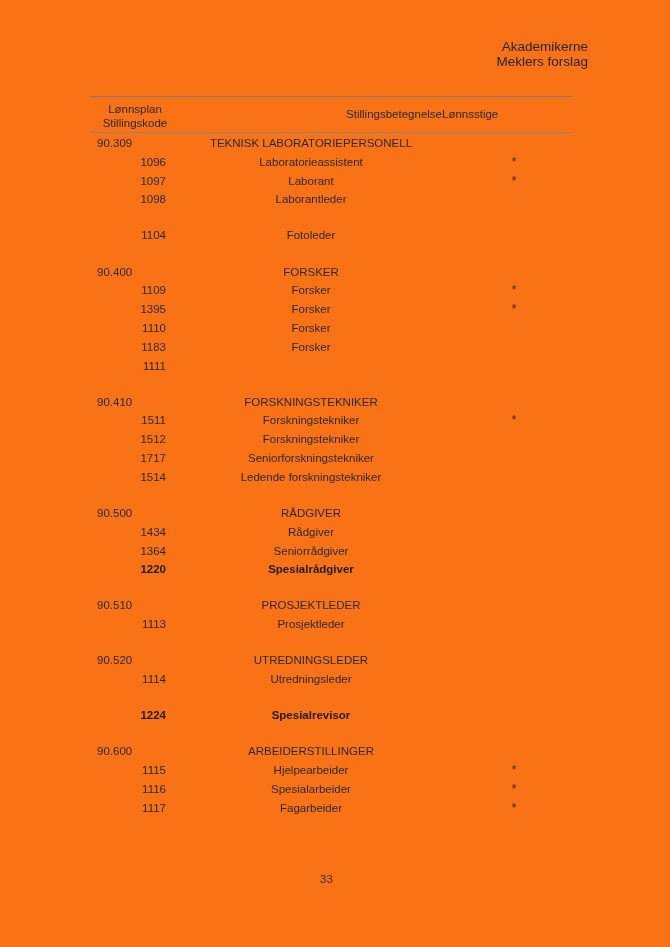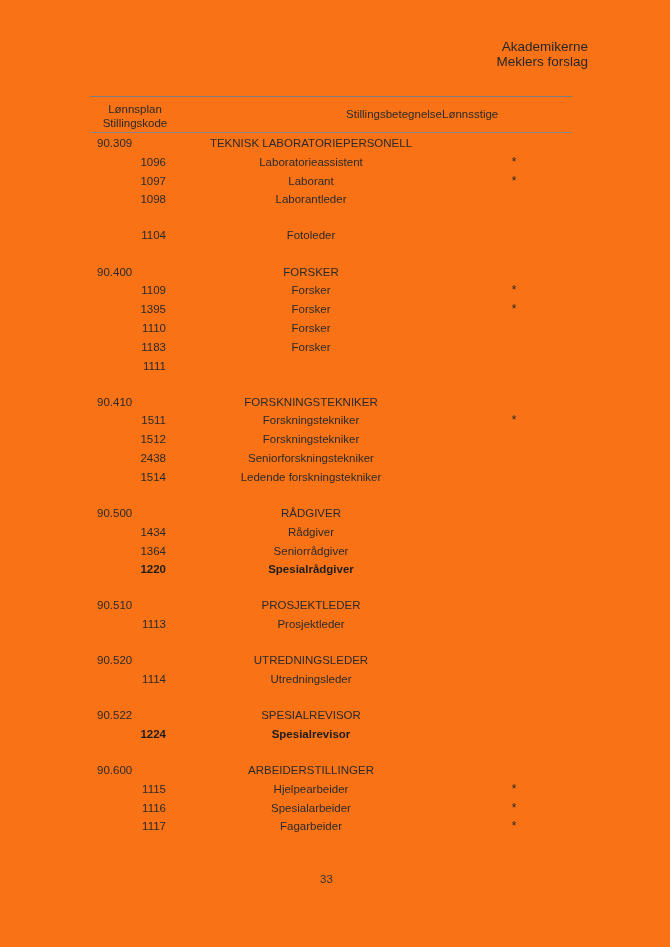--- a/index.html
+++ b/index.html
@@ -197,7 +197,7 @@
           </div>
           <div class="row">
             <span class="c1"></span>
-            <span class="c2">2438</span>
+            <span class="c2">1717</span>
             <span class="c3"></span>
             <span class="c4">Seniorforskningstekniker</span>
             <span class="c5"></span>

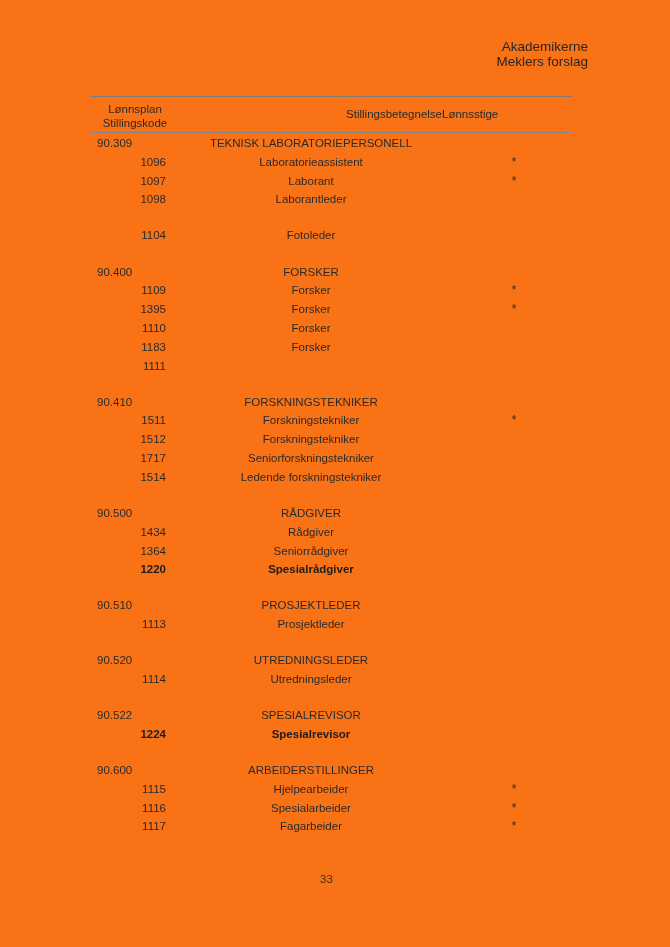--- a/index.html
+++ b/index.html
@@ -273,13 +273,6 @@
           </div>
         </div>
         <div class="section">
-          <div class="row">
-            <span class="c1">90.522</span>
-            <span class="c2"></span>
-            <span class="c3"></span>
-            <span class="c4">SPESIALREVISOR</span>
-            <span class="c5"></span>
-          </div>
           <div class="row bold">
             <span class="c1"></span>
             <span class="c2">1224</span>

